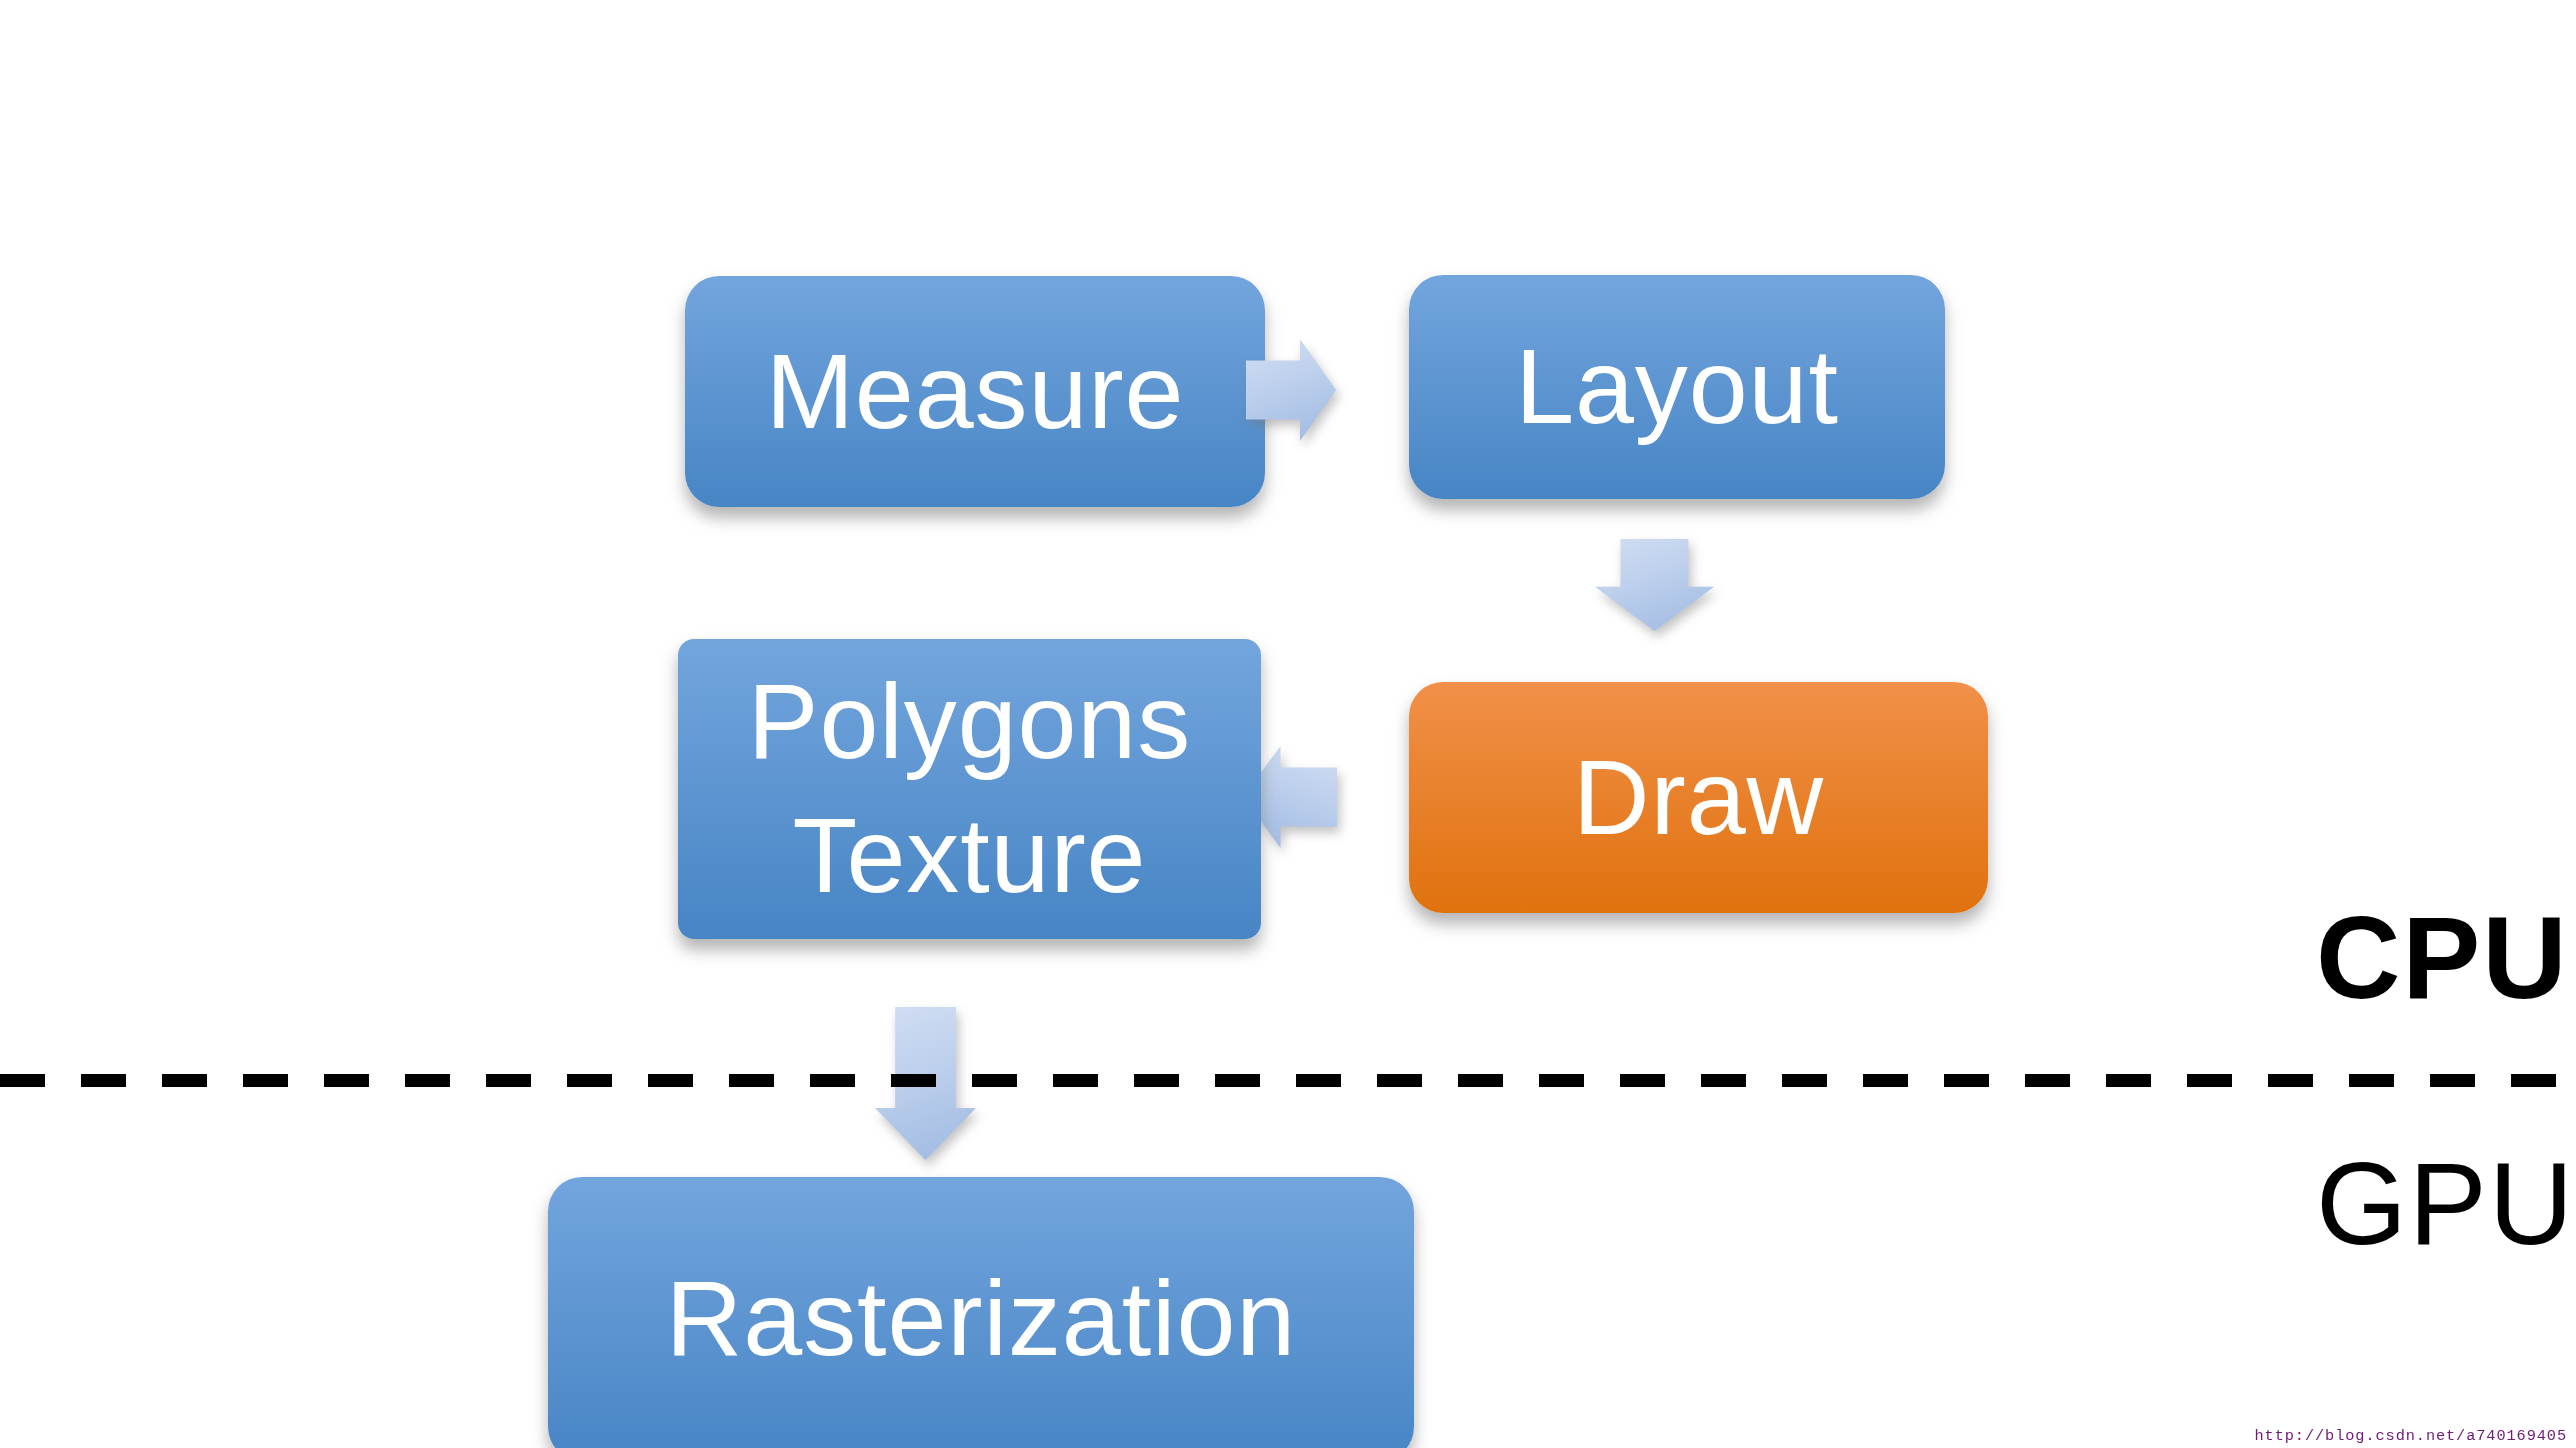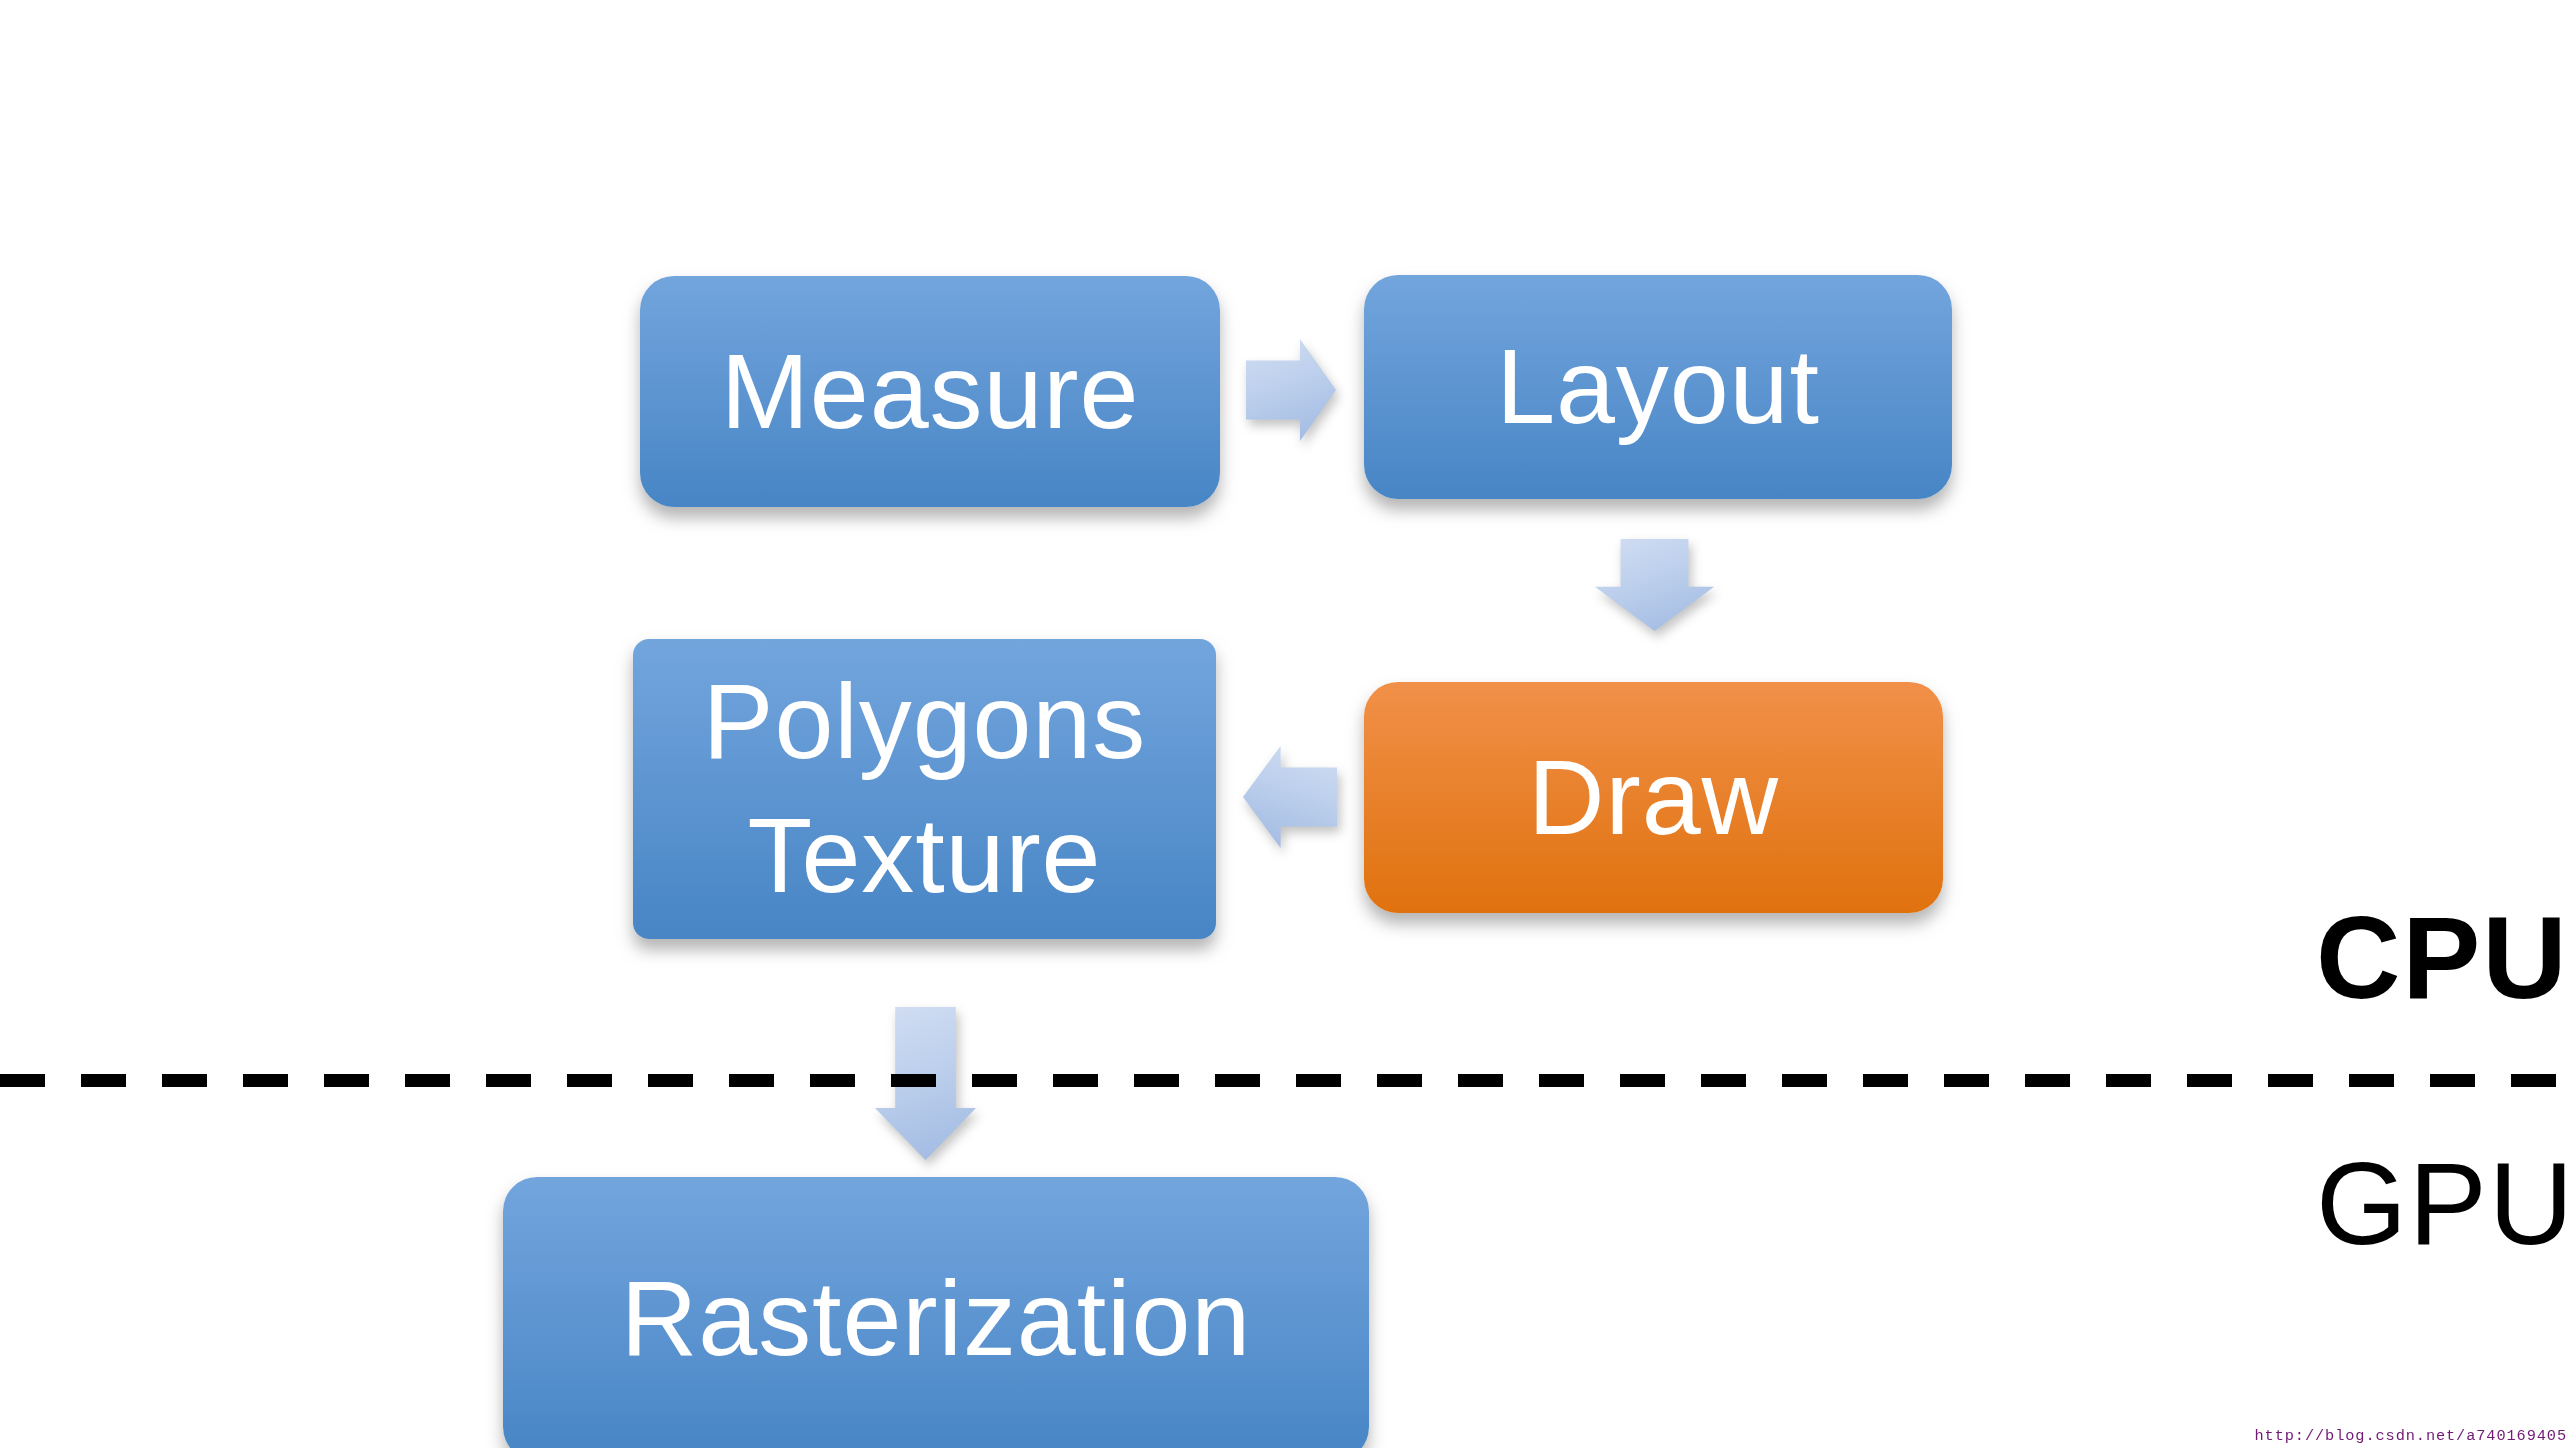--- a/index.html
+++ b/index.html
@@ -25,6 +25,7 @@
     line-height: 1.26;
     letter-spacing: 0.9px;
     box-shadow: 0 10.8px 16px rgba(120,120,120,0.55);
+    margin-left: 45px;
   }
   .node.blue   { background: linear-gradient(180deg, #73a5dd 0%, #4785c5 100%); }
   .node.orange { background: linear-gradient(180deg, #f19049 0%, #e0720e 100%); }

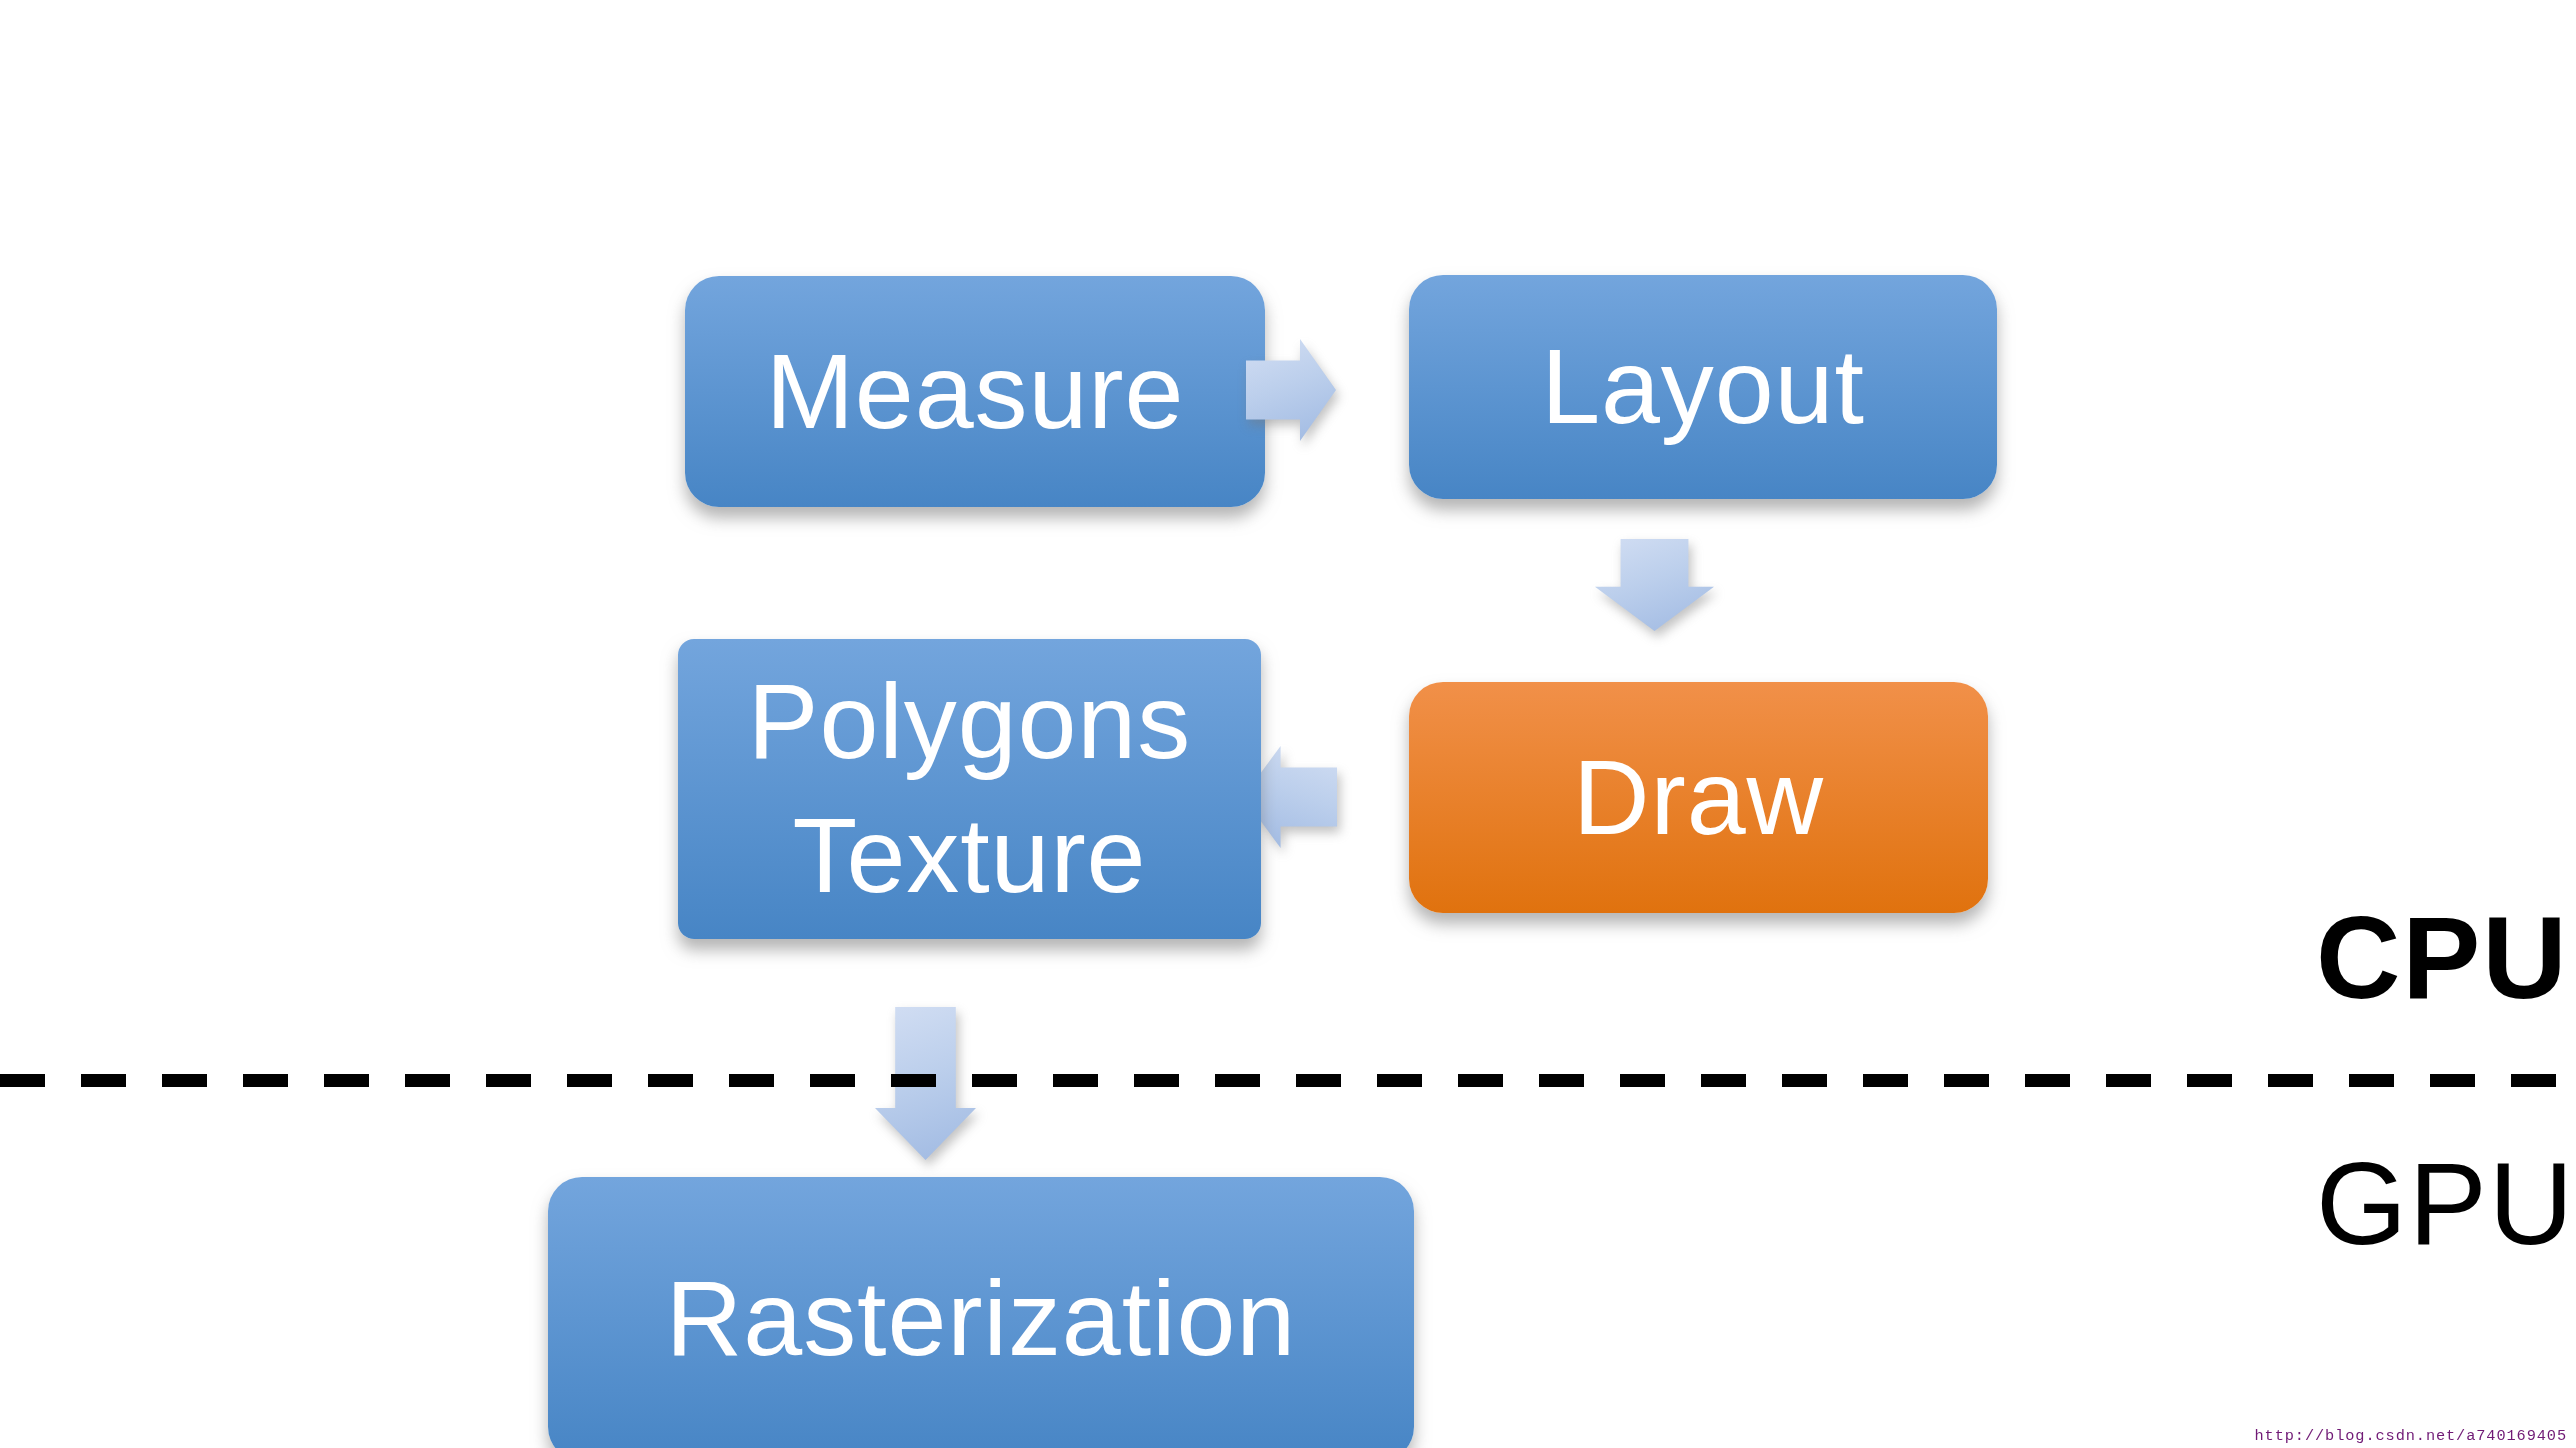--- a/index.html
+++ b/index.html
@@ -31,7 +31,7 @@
   .node.orange { background: linear-gradient(180deg, #f19049 0%, #e0720e 100%); }
 
   .node-measure       { left: 640px;  top: 276px;  width: 580px; height: 231px; }
-  .node-layout        { left: 1364px; top: 275px;  width: 588px; height: 224px; }
+  .node-layout        { left: 1364px; top: 275px;  width: 536px; height: 224px; }
   .node-draw          { left: 1364px; top: 682px;  width: 579px; height: 231px; }
   .node-polygons      { left: 633px;  top: 639px;  width: 583px; height: 300px; border-radius: 16px; }
   .node-rasterization { left: 503px;  top: 1177px; width: 866px; height: 284px; }

